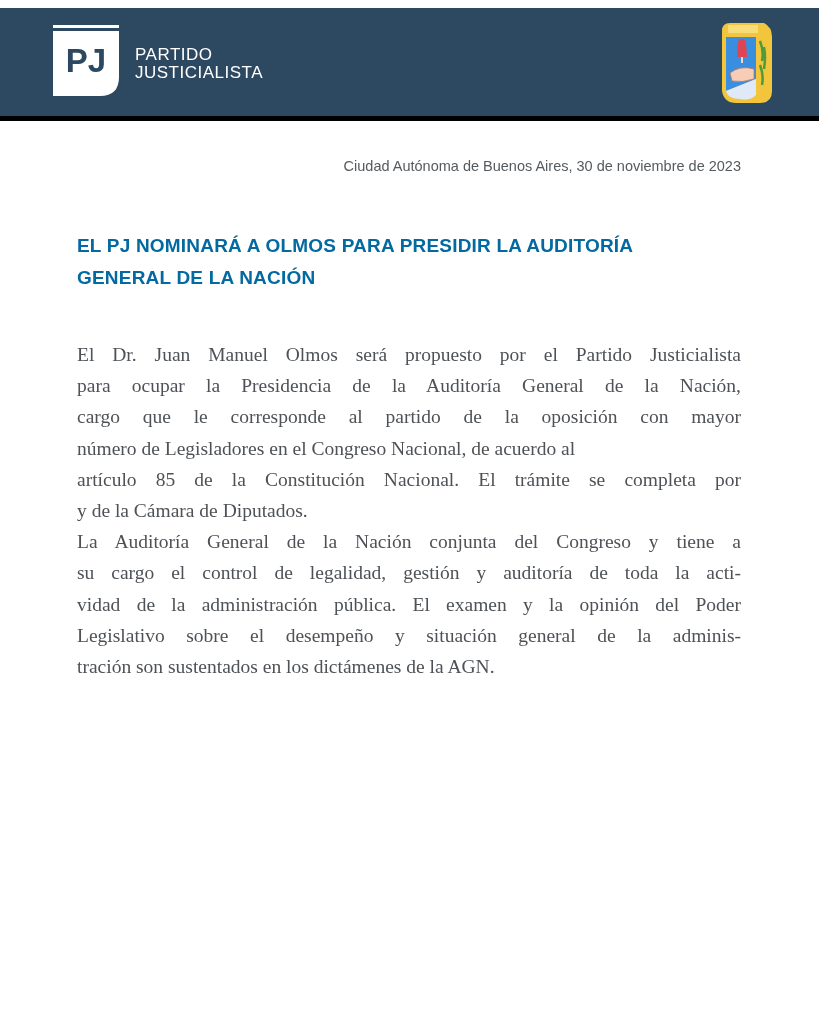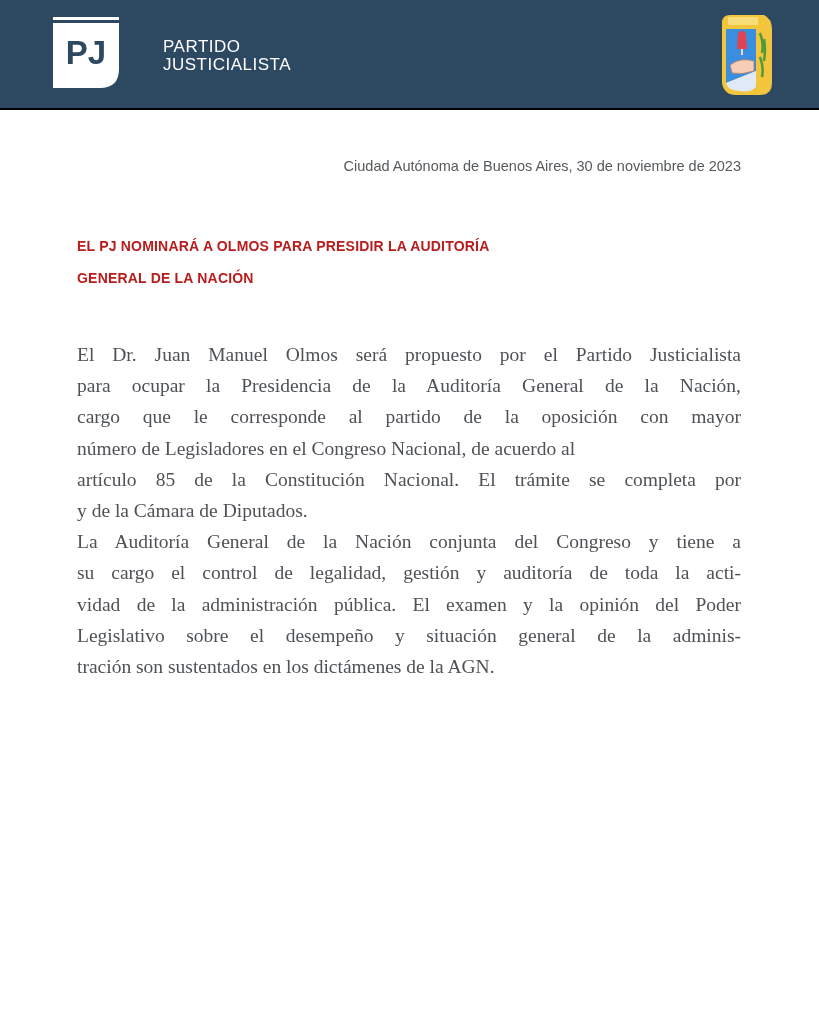--- a/index.html
+++ b/index.html
@@ -8,9 +8,9 @@
     font-family: "Liberation Sans", "DejaVu Sans", sans-serif;
   }
   .header {
-    position: absolute; left: 0; top: 0; width: 819px; height: 108px;
+    position: absolute; left: 0; top: 8px; width: 819px; height: 108px;
     background: #2d4861;
-    border-bottom: 2px solid #000000;
+    border-bottom: 5px solid #000000;
   }
   .pj-logo { position: absolute; left: 53px; top: 17px; width: 66px; height: 71px; }
   .brand-text {

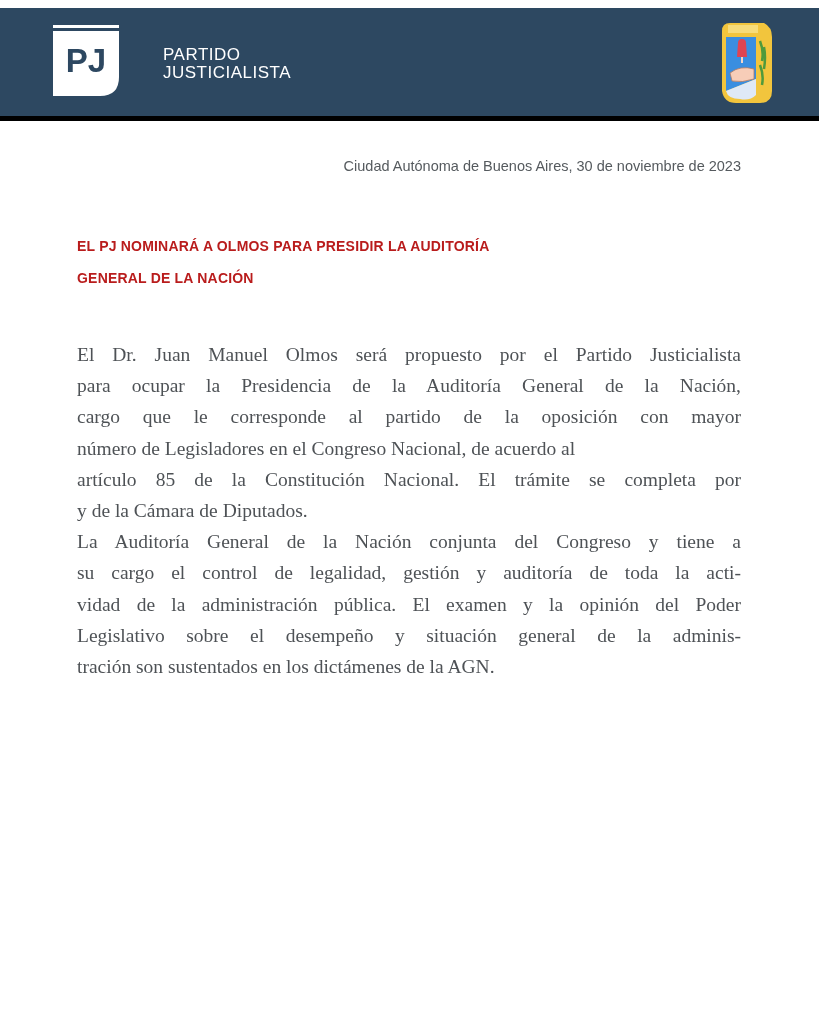--- a/index.html
+++ b/index.html
@@ -15,7 +15,7 @@
   .pj-logo { position: absolute; left: 53px; top: 17px; width: 66px; height: 71px; }
   .brand-text {
     position: absolute; left: 135px; top: 38px; color: #ffffff;
-    font-size: 17px; line-height: 18px; letter-spacing: 0.5px; font-weight: normal; margin-left: 28px;
+    font-size: 17px; line-height: 18px; letter-spacing: 0.5px; font-weight: normal;
   }
   .brand-text div { white-space: nowrap; }
   .emblem { position: absolute; left: 720px; top: 13px; width: 54px; height: 84px; }

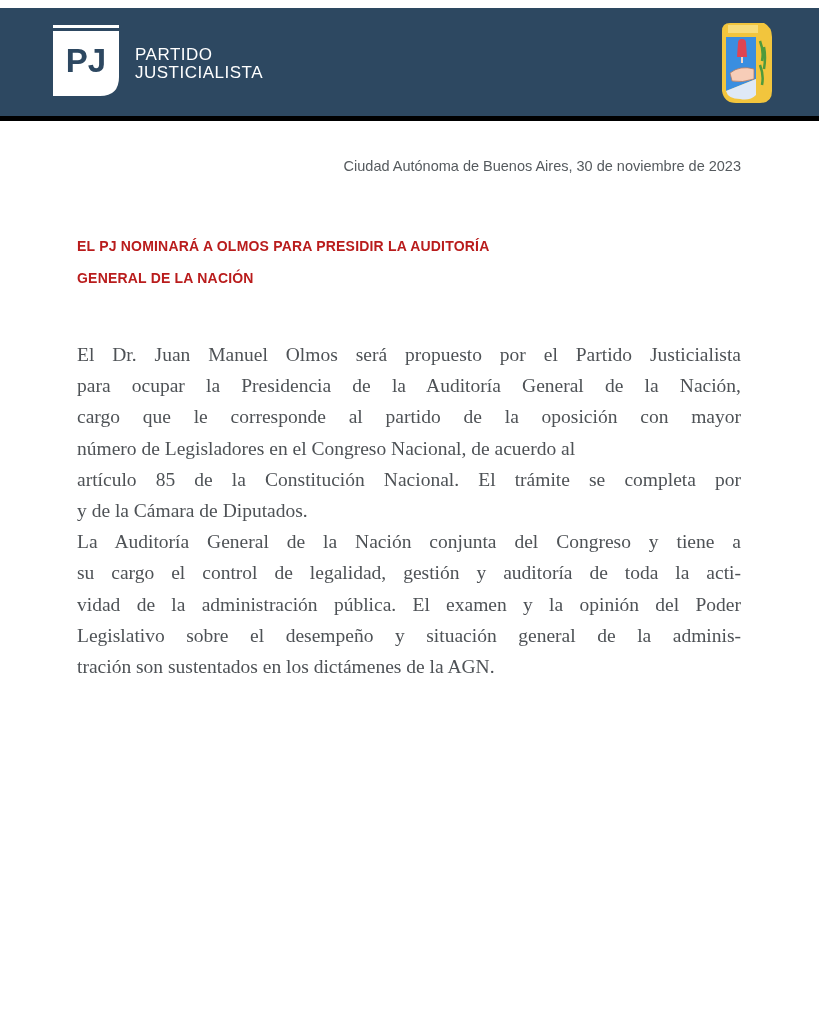--- a/index.html
+++ b/index.html
@@ -25,7 +25,7 @@
   }
   .headline {
     position: absolute; left: 77px; top: 230px; width: 670px;
-    color: #b91c1c; font-weight: bold; font-size: 14px; line-height: 32px;
+    color: #0369a1; font-weight: bold; font-size: 19px; line-height: 32px;
     letter-spacing: 0.2px; margin: 0;
   }
   .body-text {

